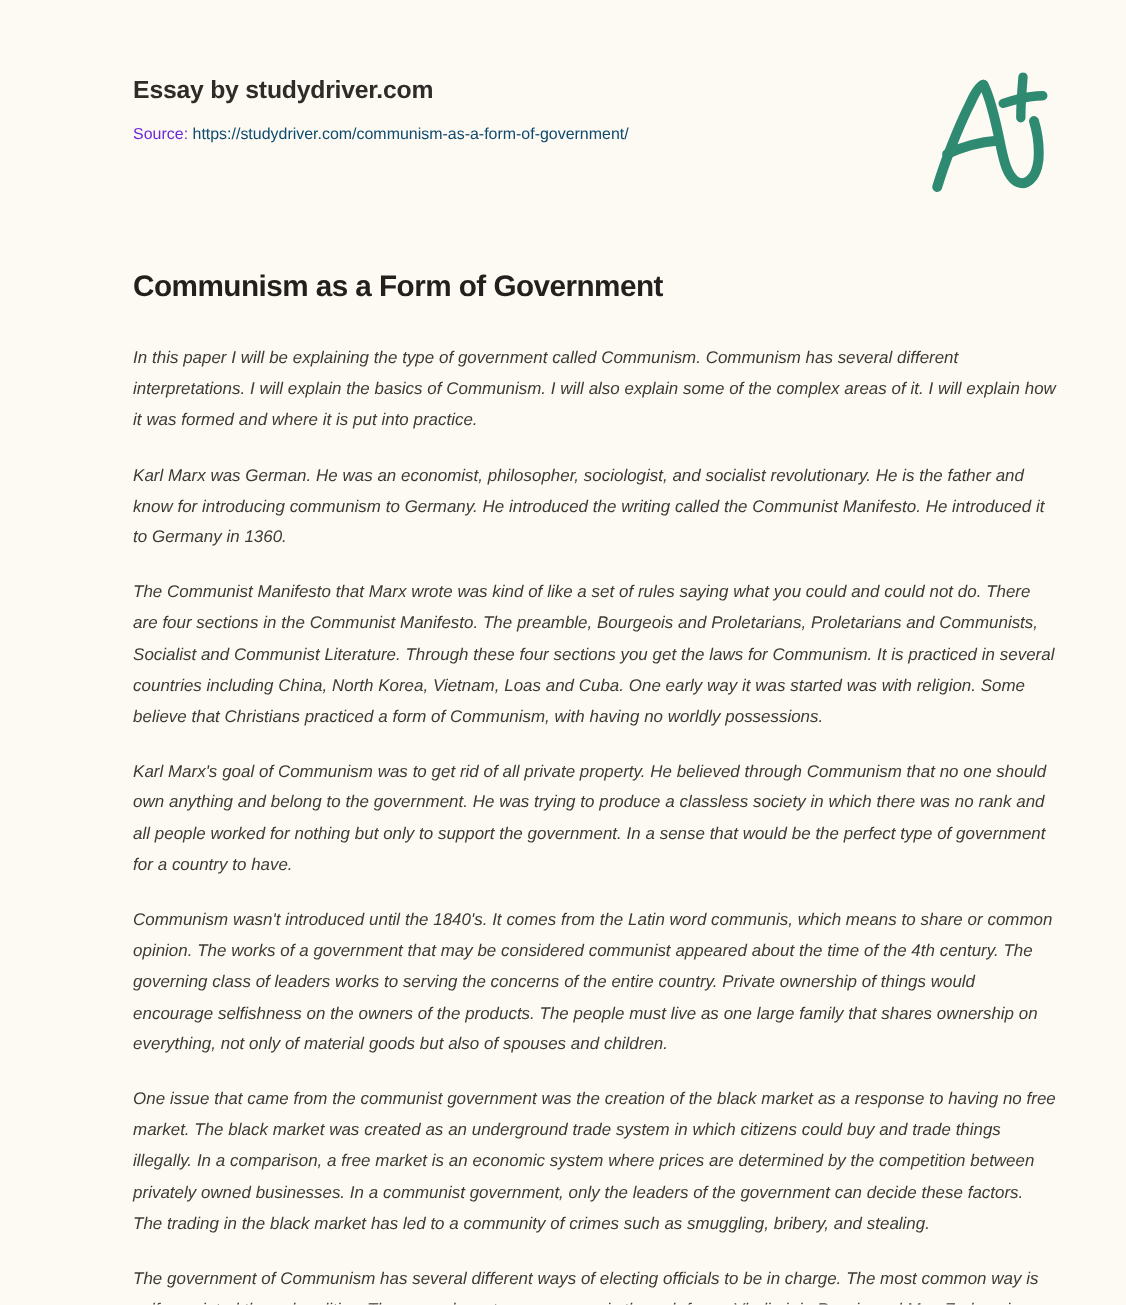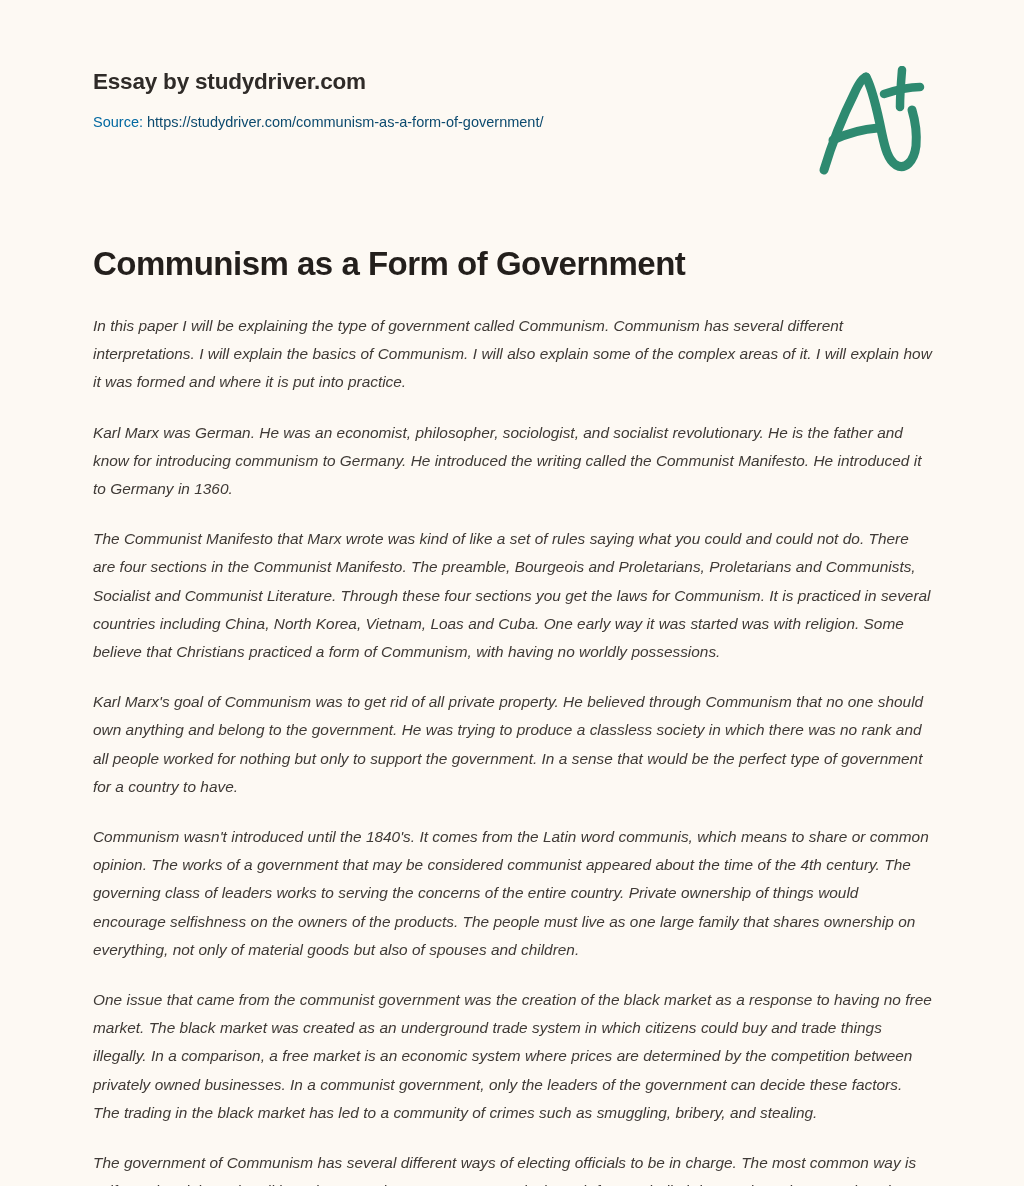--- a/index.html
+++ b/index.html
@@ -20,6 +20,7 @@
     width: 840px;
     height: 1186px;
     box-sizing: border-box;
+    margin-left: 28px;
   }
 
   

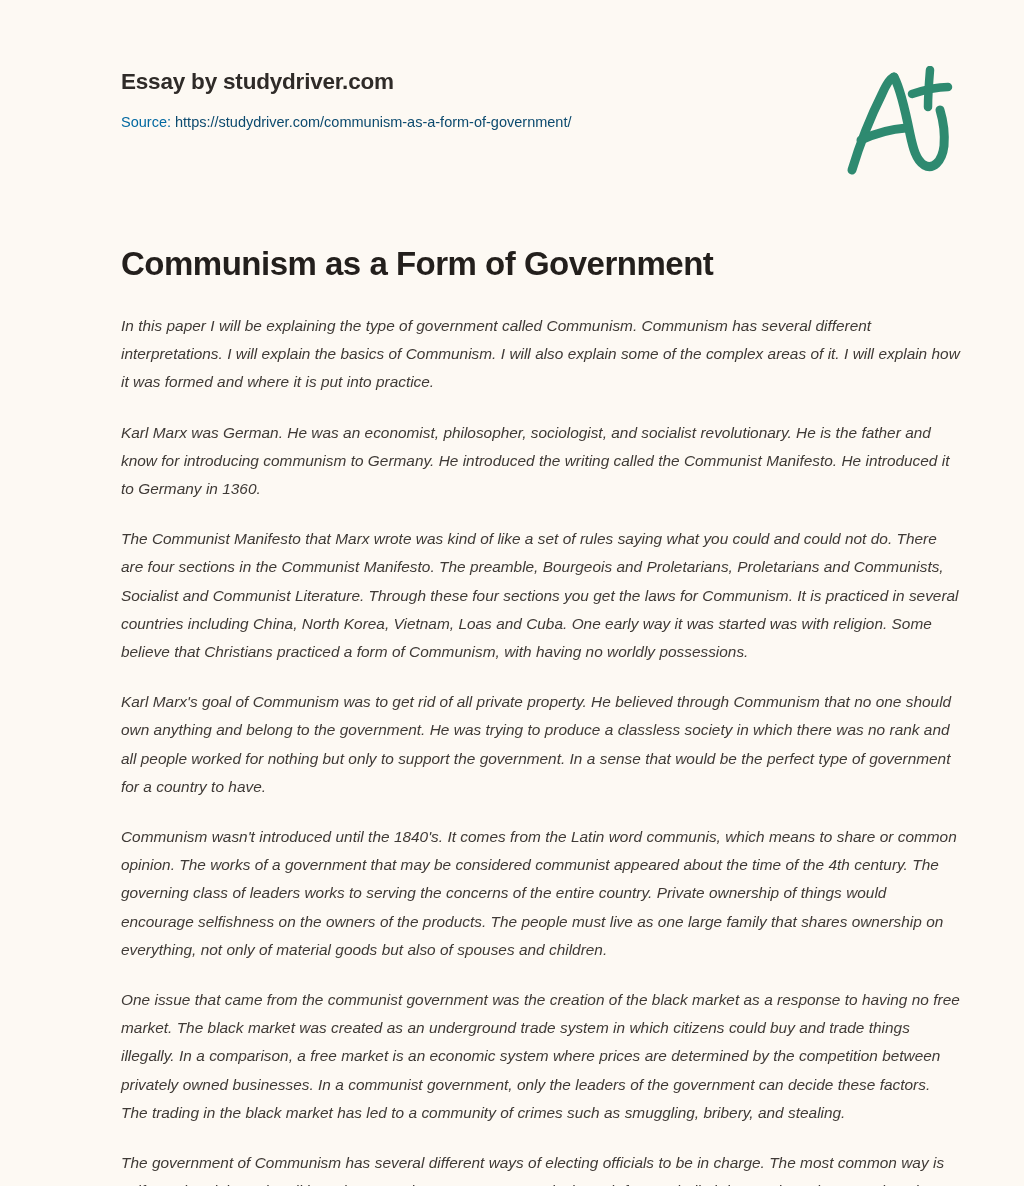--- a/index.html
+++ b/index.html
@@ -52,7 +52,7 @@
   }
 
   .source-label {
-    color: #0369a1;
+    color: #6d28d9;
   }
 
   .source-url {

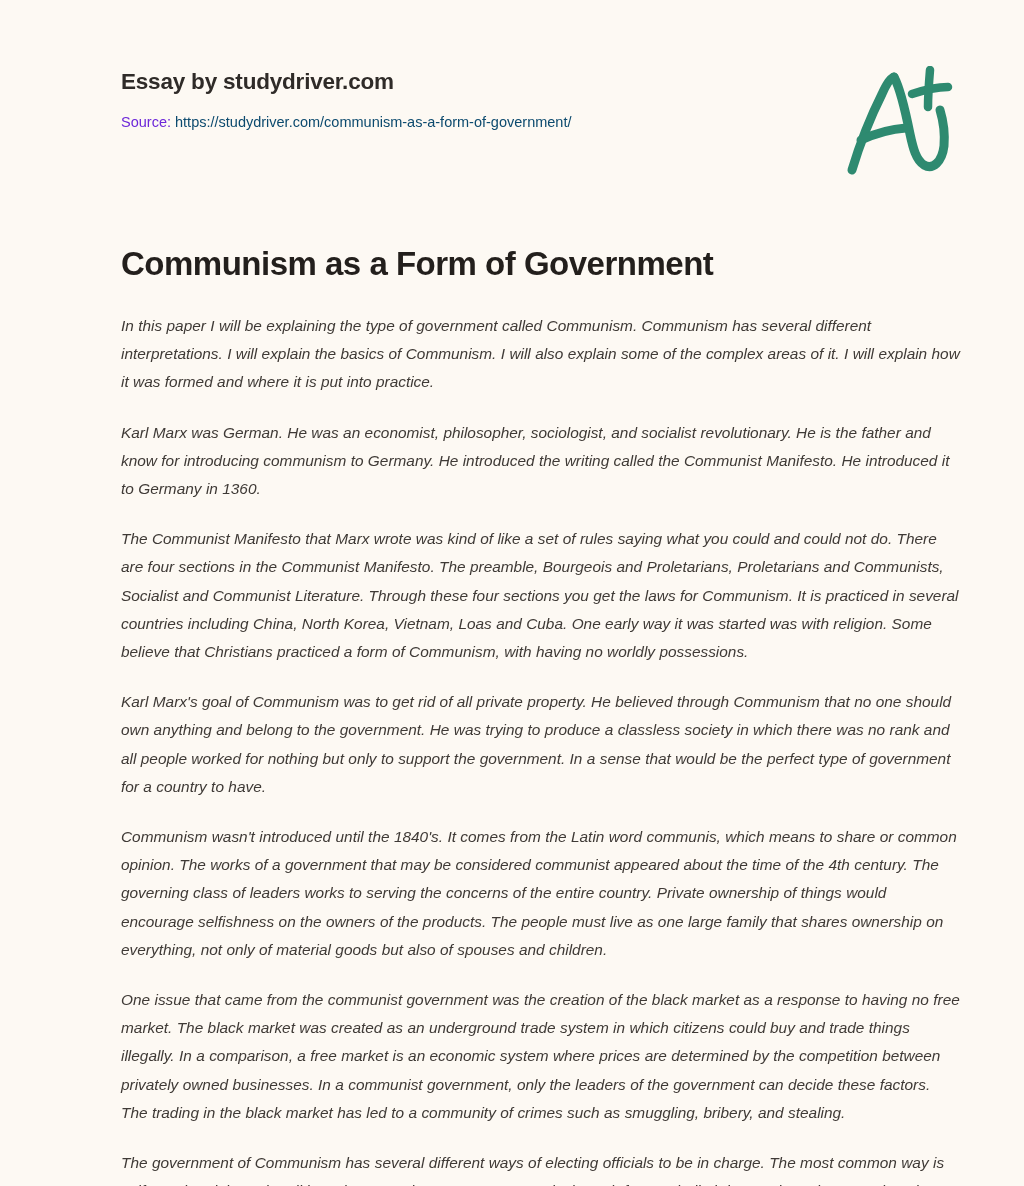--- a/index.html
+++ b/index.html
@@ -81,7 +81,7 @@
     top: 244px;
     width: 860px;
     margin: 0;
-    font-size: 33px;
+    font-size: 27px;
     font-weight: bold;
     color: #231f1c;
     letter-spacing: -0.5px;

